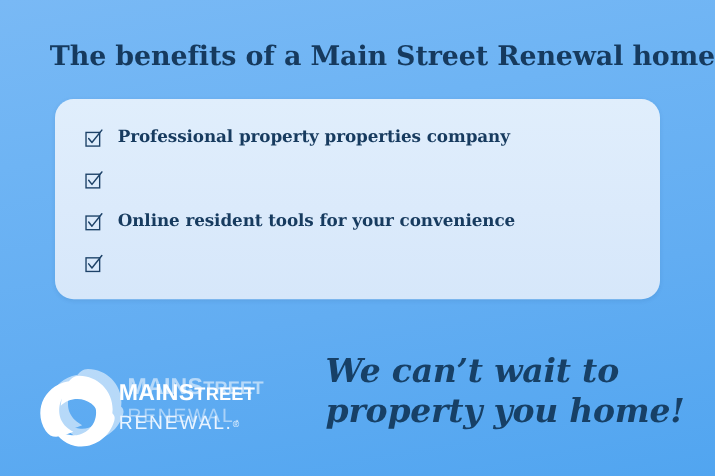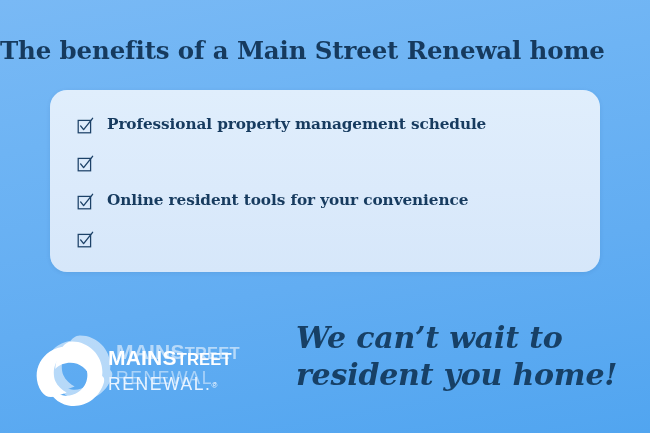--- a/index.html
+++ b/index.html
@@ -29,7 +29,7 @@
     left: 0;
     top: 36px;
     width: 650px;
-    text-align: left;
+    text-align: right;
     font-family: "DejaVu Serif", "Liberation Serif", serif;
     font-weight: bold;
     font-size: 24.5px;

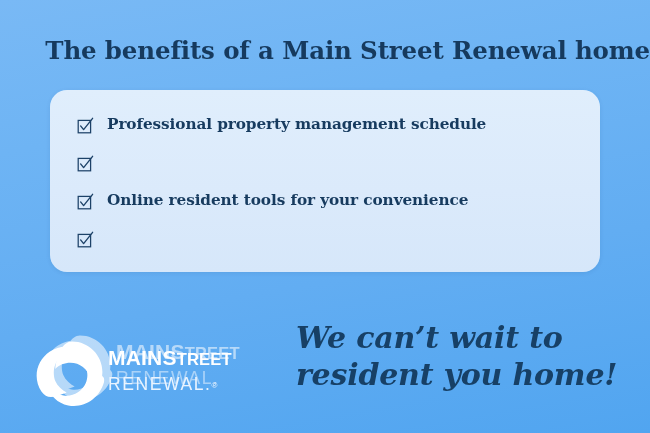--- a/index.html
+++ b/index.html
@@ -181,7 +181,7 @@
           <path d="M3.6 8.9 L6.6 12.6 L15.6 1.3" fill="none" stroke="#1d4268" stroke-width="1.35" stroke-linecap="round" stroke-linejoin="round"></path>
         </svg>
       </span>
-      <span class="benefit-label">Professional property management schedule</span>
+      <span class="benefit-label">Professional property properties company</span>
     </div>
 
     <div class="benefit-row">

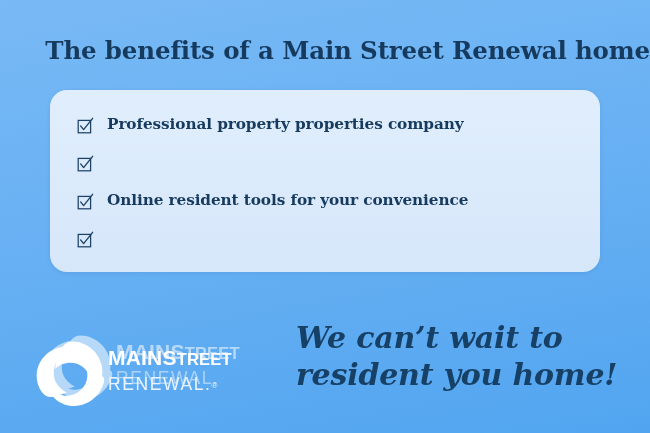--- a/index.html
+++ b/index.html
@@ -252,7 +252,7 @@
 
   <div id="closing-line">
     <div class="cl-row">We can’t wait to</div>
-    <div class="cl-row">resident you home!</div>
+    <div class="cl-row">property you home!</div>
   </div>
 
 </div>

